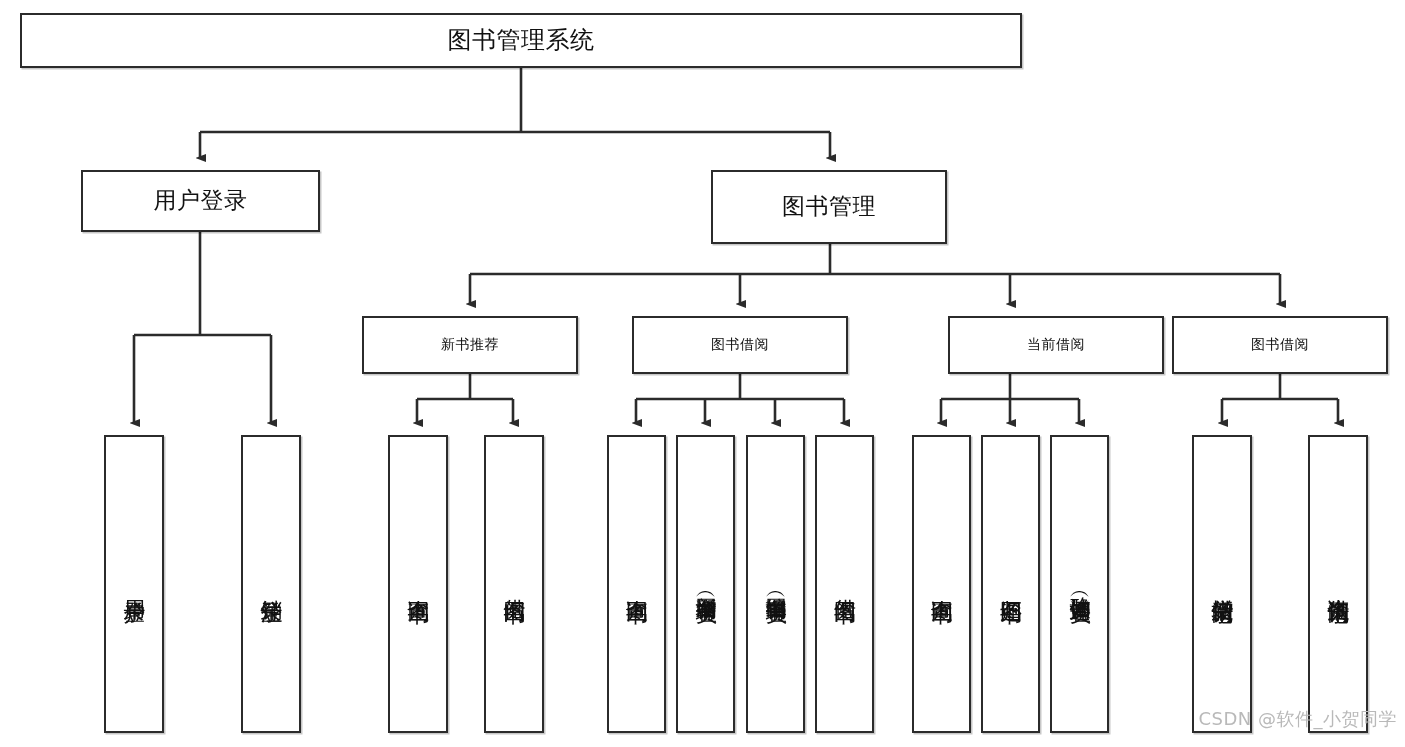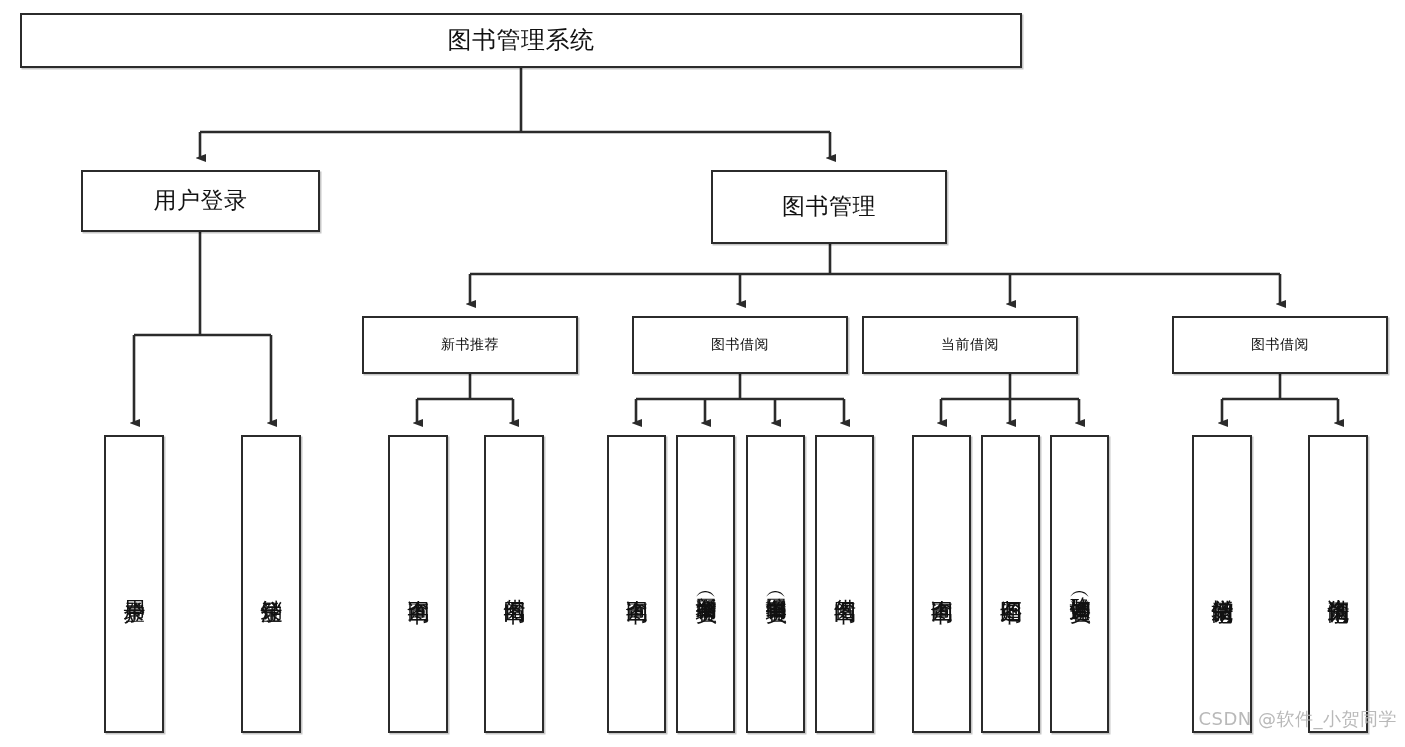--- a/index.html
+++ b/index.html
@@ -143,7 +143,7 @@
   <div class="node level2" style="left:632px; top:316px; width:216px; height:58px;">
     <span class="label-h">图书借阅</span>
   </div>
-  <div class="node level2" style="left:862px; top:316px; width:216px; height:58px;">
+  <div class="node level2" style="left:948px; top:316px; width:216px; height:58px;">
     <span class="label-h">当前借阅</span>
   </div>
   <div class="node level2" style="left:1172px; top:316px; width:216px; height:58px;">

